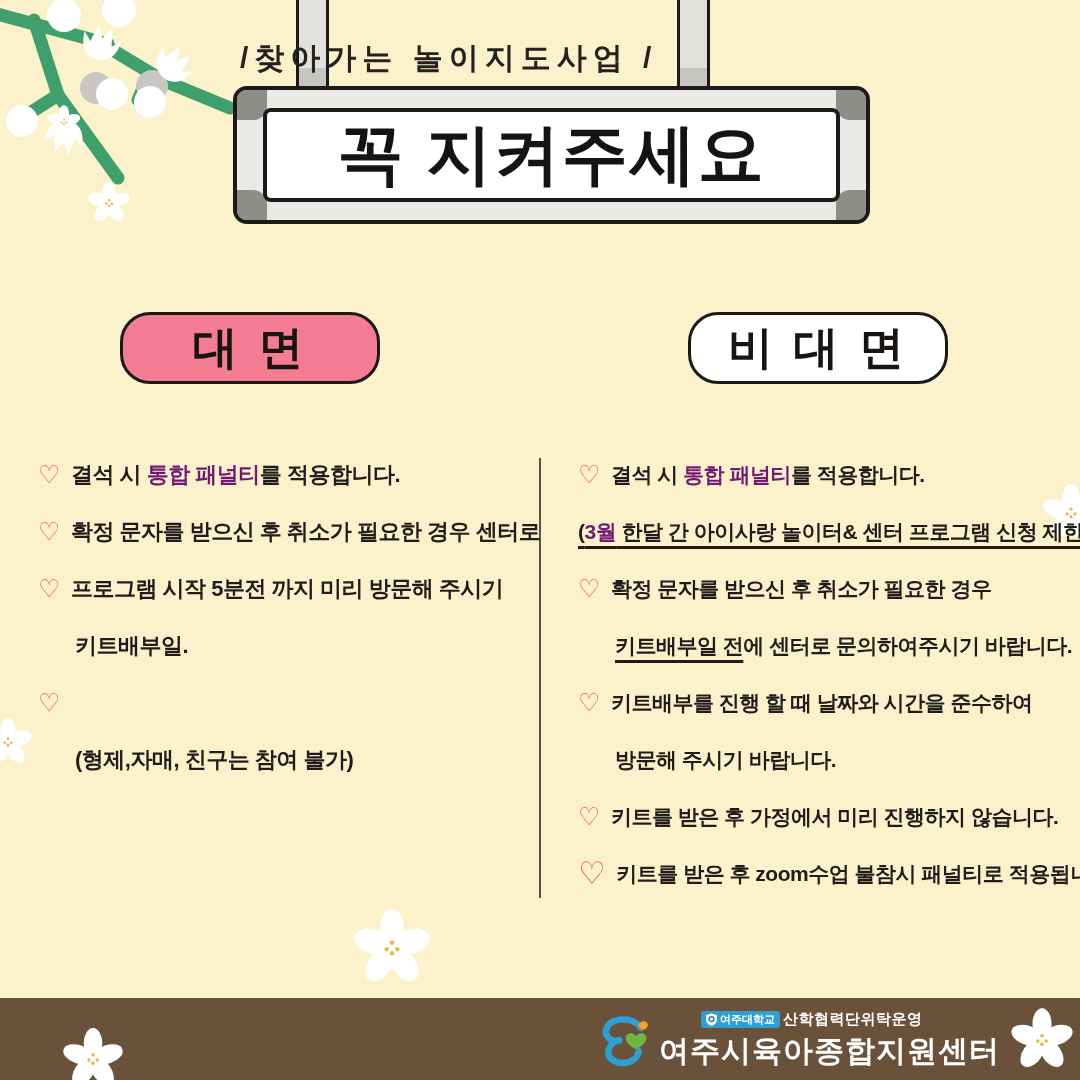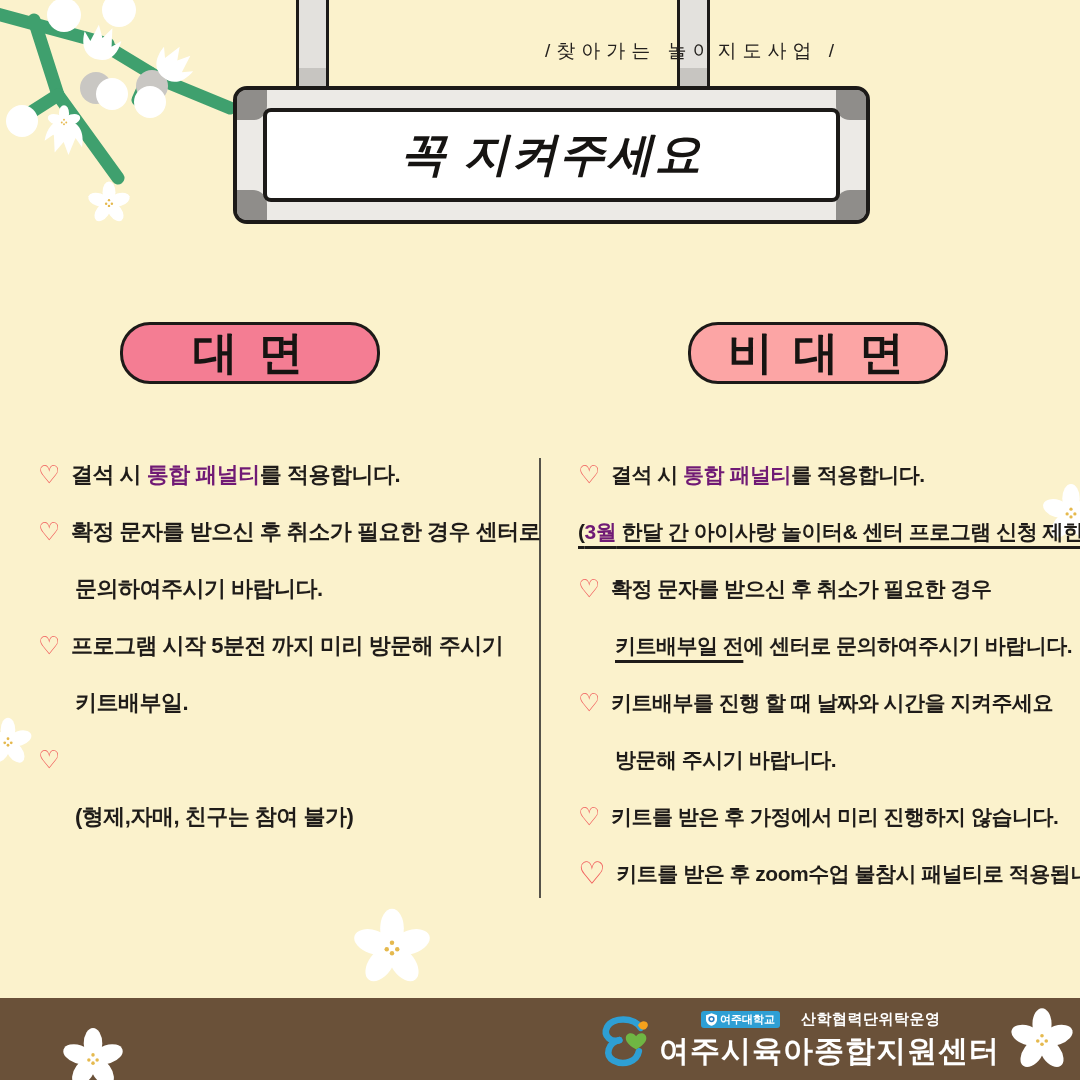--- a/index.html
+++ b/index.html
@@ -14,8 +14,8 @@
   .post-right{left:677px;}
 
   
-  .program-label{position:absolute;top:38px;left:240px;width:600px;text-align:right;
-        font-size:19px;font-weight:400;letter-spacing:6px;color:#24211e;}
+  .program-label{position:absolute;top:38px;left:240px;width:600px;text-align:left;
+        font-size:30px;font-weight:700;letter-spacing:6px;color:#24211e;}
 
   
   .board{position:absolute;left:233px;top:86px;width:637px;height:138px;background:#eceae6;

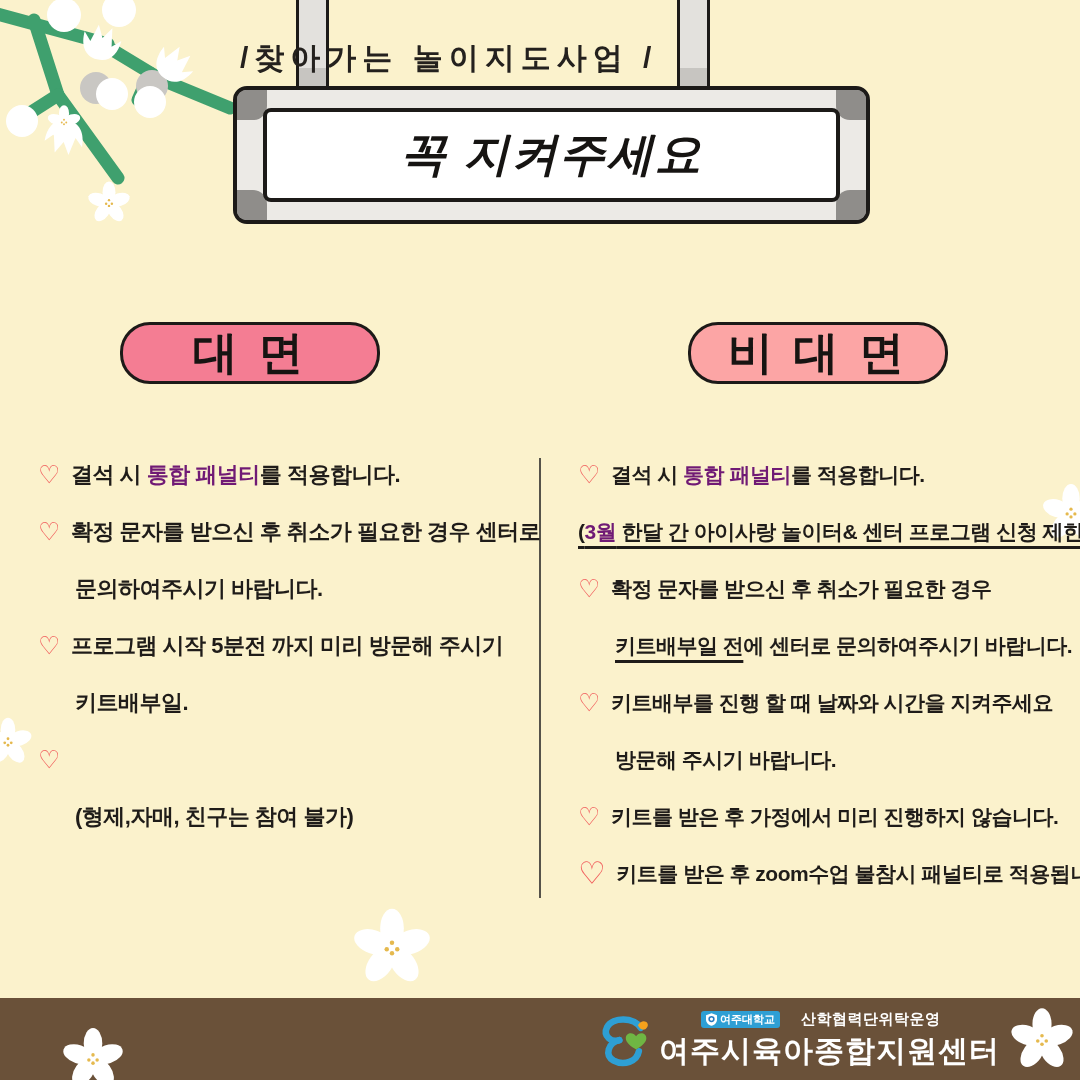--- a/index.html
+++ b/index.html
@@ -27,7 +27,7 @@
   .cap.br{right:0;bottom:0;border-radius:14px 0 9px 0;}
   .board-inner{position:absolute;left:26px;top:18px;right:26px;bottom:18px;background:#ffffff;
         border:4px solid #1c1a18;border-radius:8px;display:flex;align-items:center;justify-content:center;}
-  .sign-title{font-size:46px;font-weight:900;letter-spacing:2px;color:#161412;font-style:italic;}
+  .sign-title{font-size:66px;font-weight:900;letter-spacing:2px;color:#161412;}
 
   
   .heading{position:absolute;top:322px;width:260px;height:62px;border:3px solid #1c1a18;border-radius:30px;

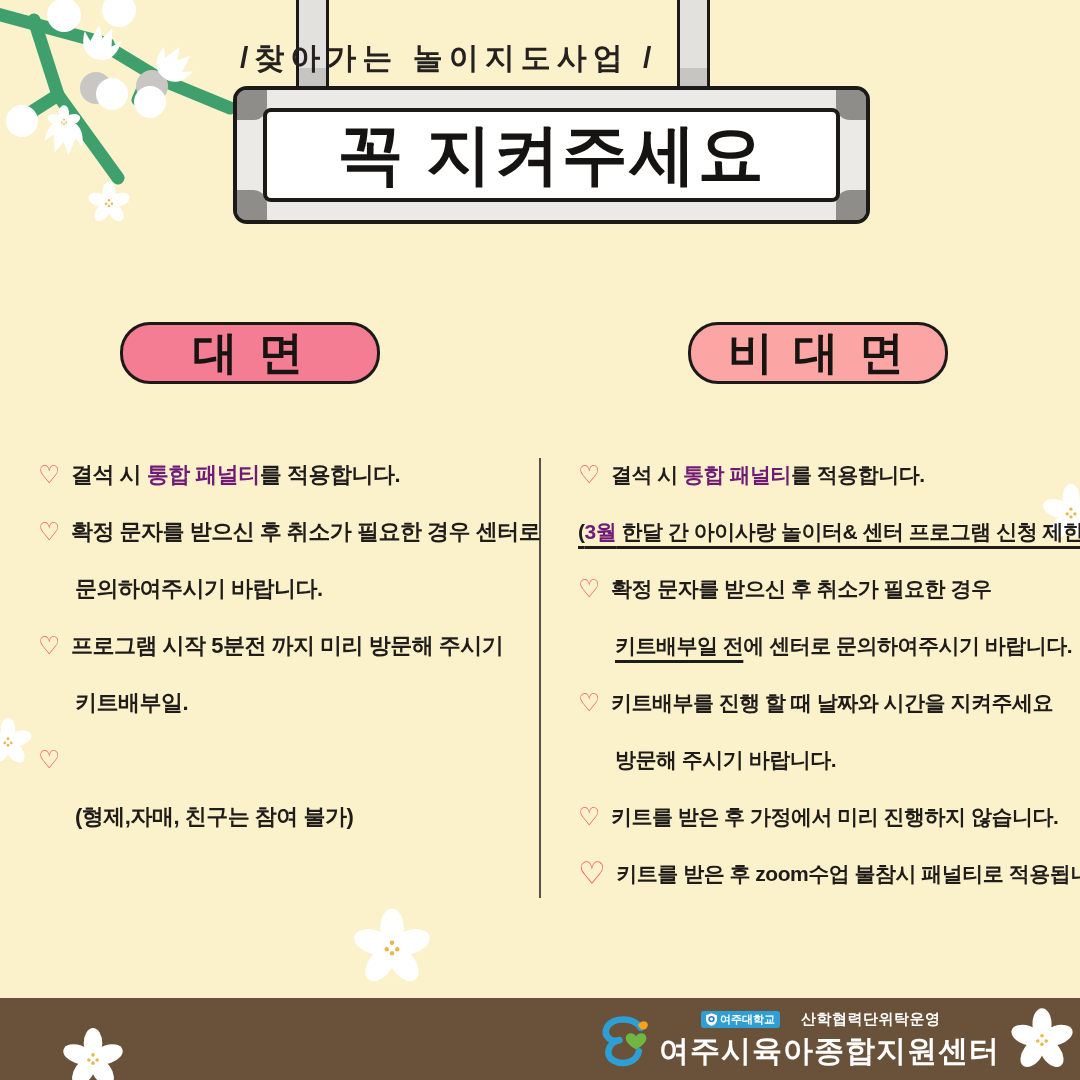--- a/index.html
+++ b/index.html
@@ -30,7 +30,7 @@
   .sign-title{font-size:66px;font-weight:900;letter-spacing:2px;color:#161412;}
 
   
-  .heading{position:absolute;top:322px;width:260px;height:62px;border:3px solid #1c1a18;border-radius:30px;
+  .heading{position:absolute;top:312px;width:260px;height:72px;border:3px solid #1c1a18;border-radius:30px;
         display:flex;align-items:center;justify-content:center;box-sizing:border-box;}
   .heading-left{left:120px;background:#f47d93;}
   .heading-right{left:688px;background:#fca5a5;}

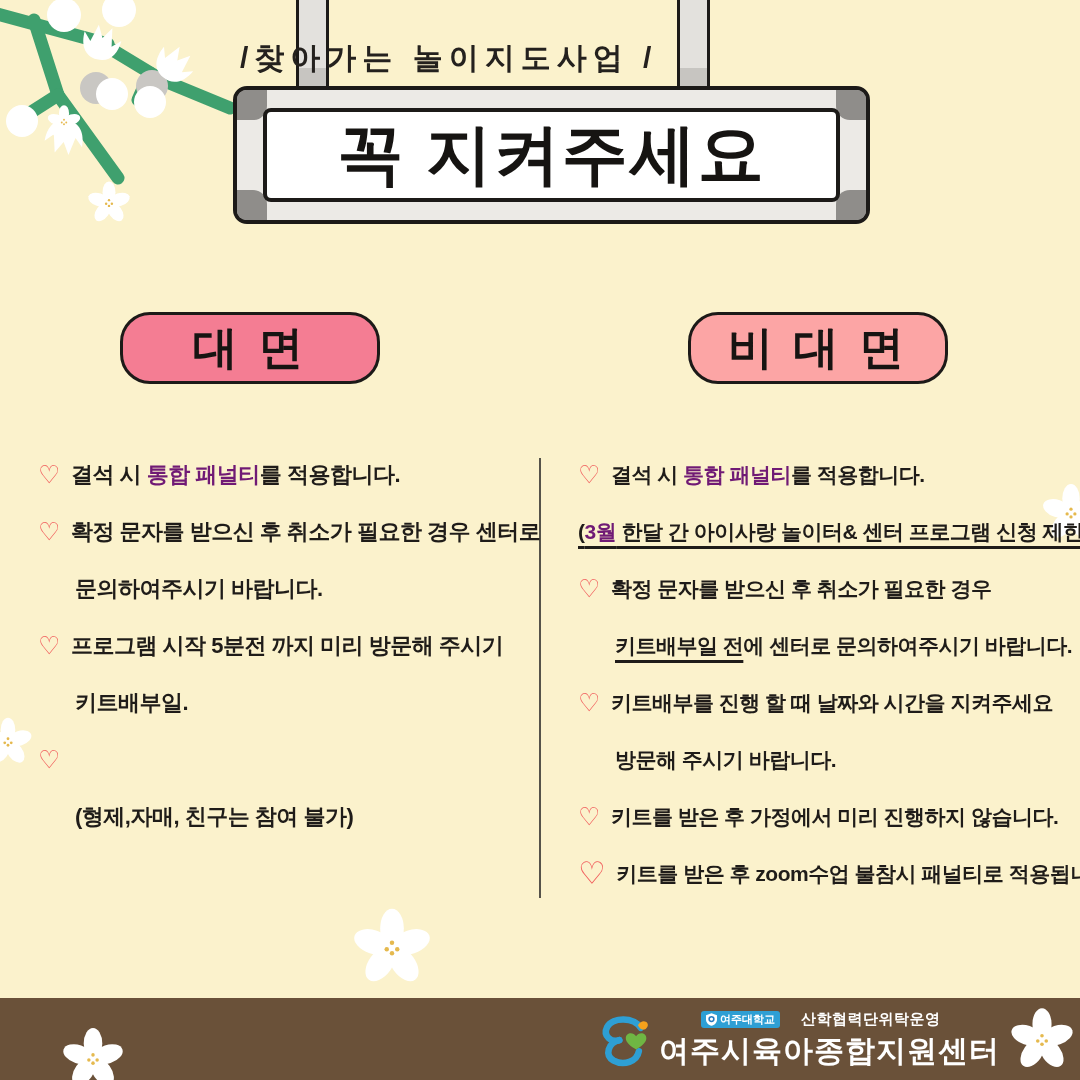--- a/index.html
+++ b/index.html
@@ -33,7 +33,7 @@
   .heading{position:absolute;top:312px;width:260px;height:72px;border:3px solid #1c1a18;border-radius:30px;
         display:flex;align-items:center;justify-content:center;box-sizing:border-box;}
   .heading-left{left:120px;background:#f47d93;}
-  .heading-right{left:688px;background:#fca5a5;}
+  .heading-right{left:688px;background:#ffffff;}
   .heading span{font-size:45px;font-weight:900;letter-spacing:4px;color:#171412;}
 
   

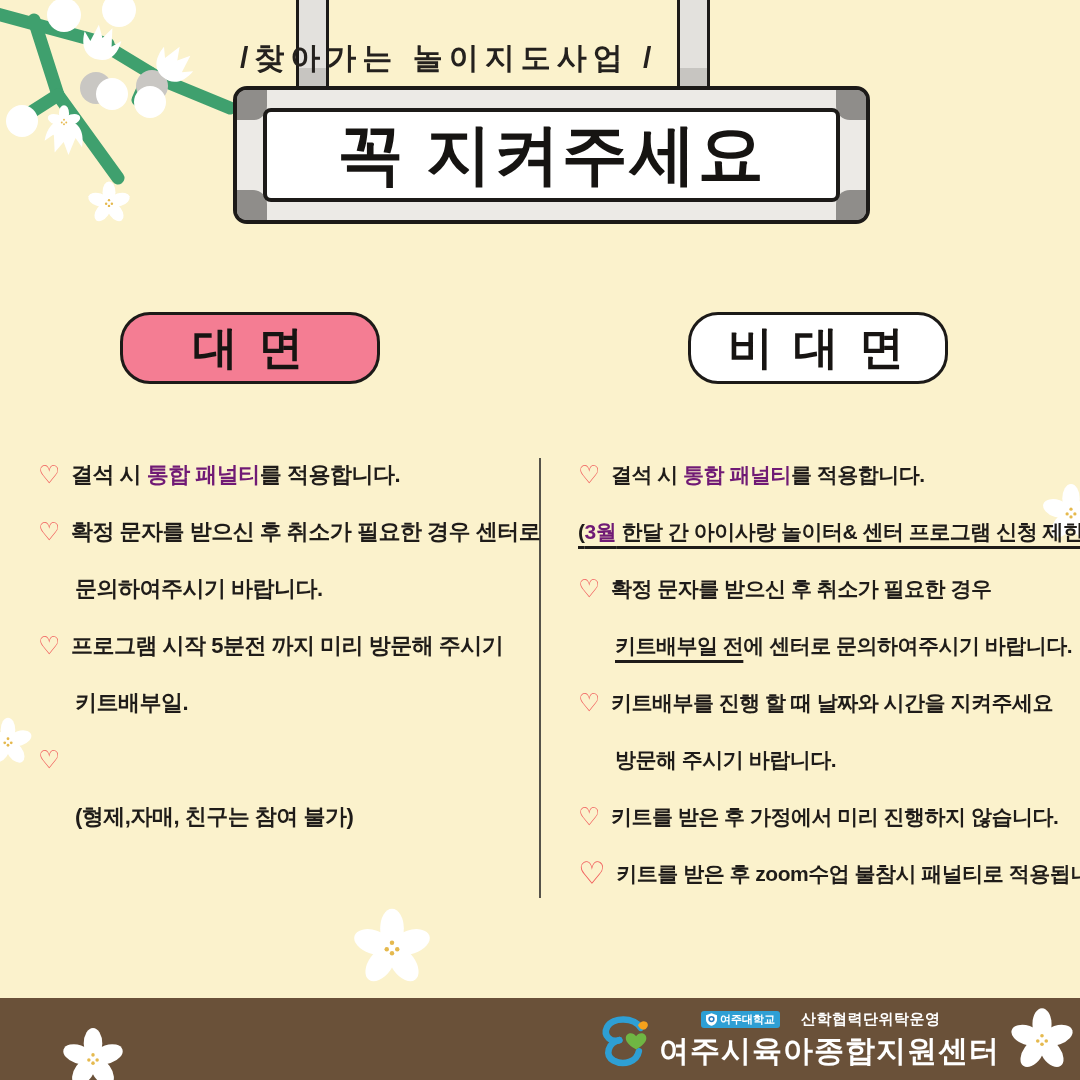--- a/index.html
+++ b/index.html
@@ -165,9 +165,6 @@
         <span class="heart">♡</span>
         <span class="rule-text"><span>확정 문자를 받으신 후 취소가 필요한 경우 센터로</span></span>
       </div>
-      <div class="rule-line indent">
-        <span class="rule-text"><span>문의하여주시기 바랍니다.</span></span>
-      </div>
       <div class="rule-line">
         <span class="heart">♡</span>
         <span class="rule-text"><span>프로그램 시작 5분전 까지 미리 방문해 주시기</span></span>

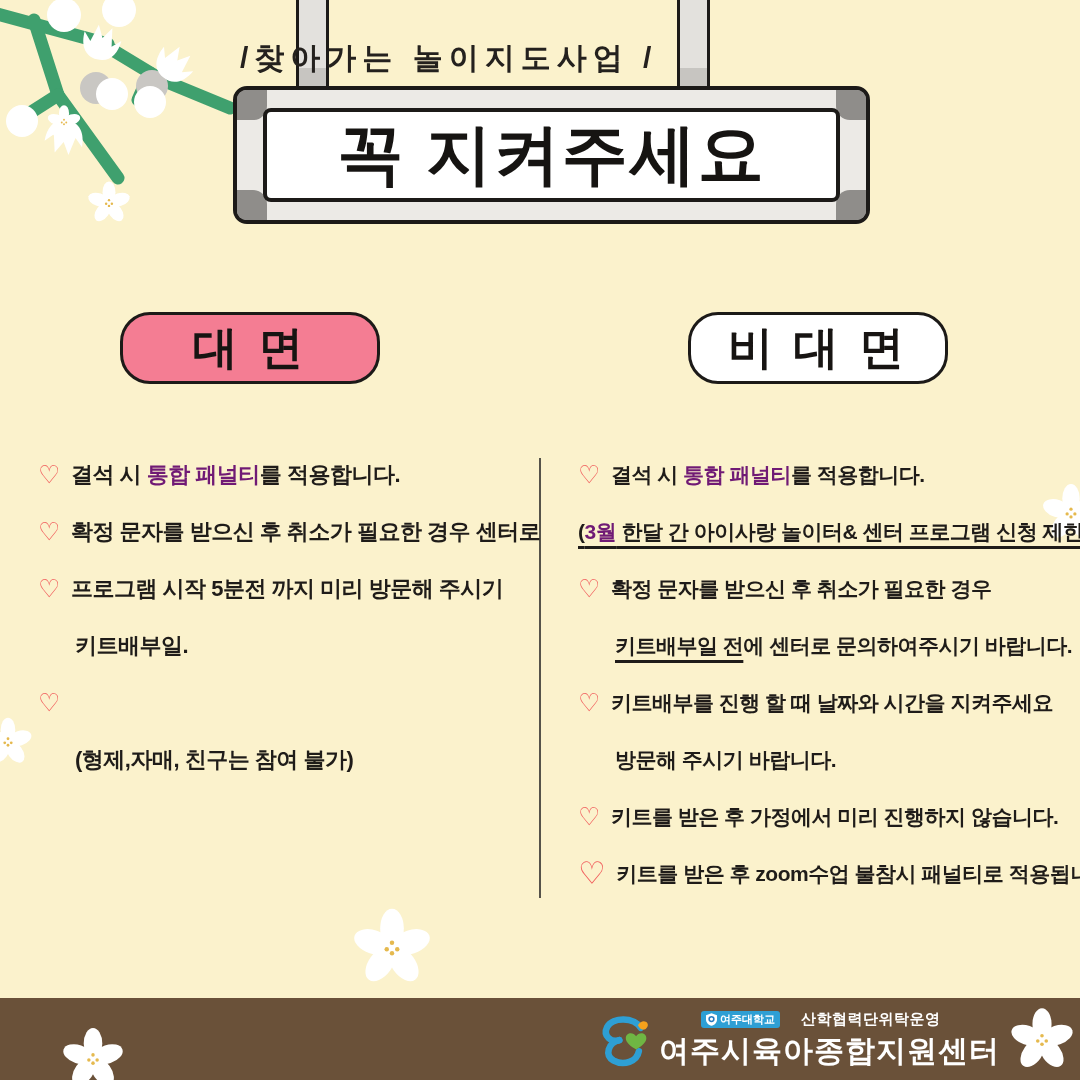--- a/index.html
+++ b/index.html
@@ -196,7 +196,7 @@
       </div>
       <div class="rule-line">
         <span class="heart">♡</span>
-        <span class="rule-text"><span>키트배부를 진행 할 때 날짜와 시간을 지켜주세요</span></span>
+        <span class="rule-text"><span>키트배부를 진행 할 때 날짜와 시간을 준수하여</span></span>
       </div>
       <div class="rule-line indent">
         <span class="rule-text"><span>방문해 주시기 바랍니다.</span></span>

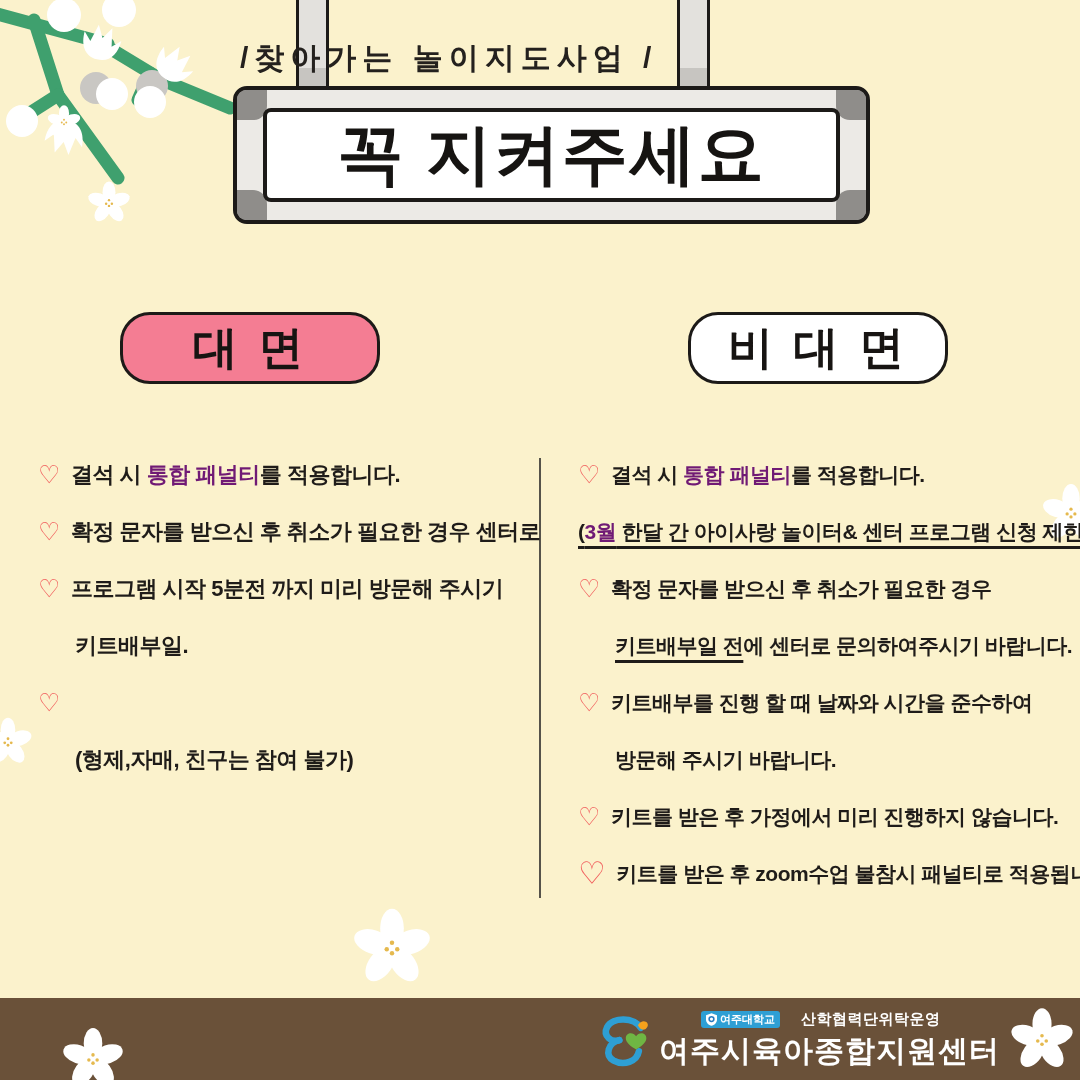--- a/index.html
+++ b/index.html
@@ -56,7 +56,7 @@
   .footer{position:absolute;left:0;top:998px;width:1080px;height:82px;background:#6a5139;}
   .logo-block{position:absolute;right:80px;top:1010px;display:flex;align-items:center;gap:8px;}
   .logo-texts{display:flex;flex-direction:column;align-items:flex-start;}
-  .logo-small{display:flex;align-items:center;gap:21px;margin-left:42px;margin-bottom:2px;justify-content:center;}
+  .logo-small{display:flex;align-items:center;gap:3px;margin-left:42px;margin-bottom:2px;justify-content:center;}
   .uni-badge{display:inline-flex;align-items:center;gap:3px;background:#2e9fd4;color:#fff;
         font-size:11px;font-weight:700;padding:1px 5px;border-radius:3px;}
   .operator{color:#ffffff;font-size:15px;font-weight:700;letter-spacing:0.5px;}

